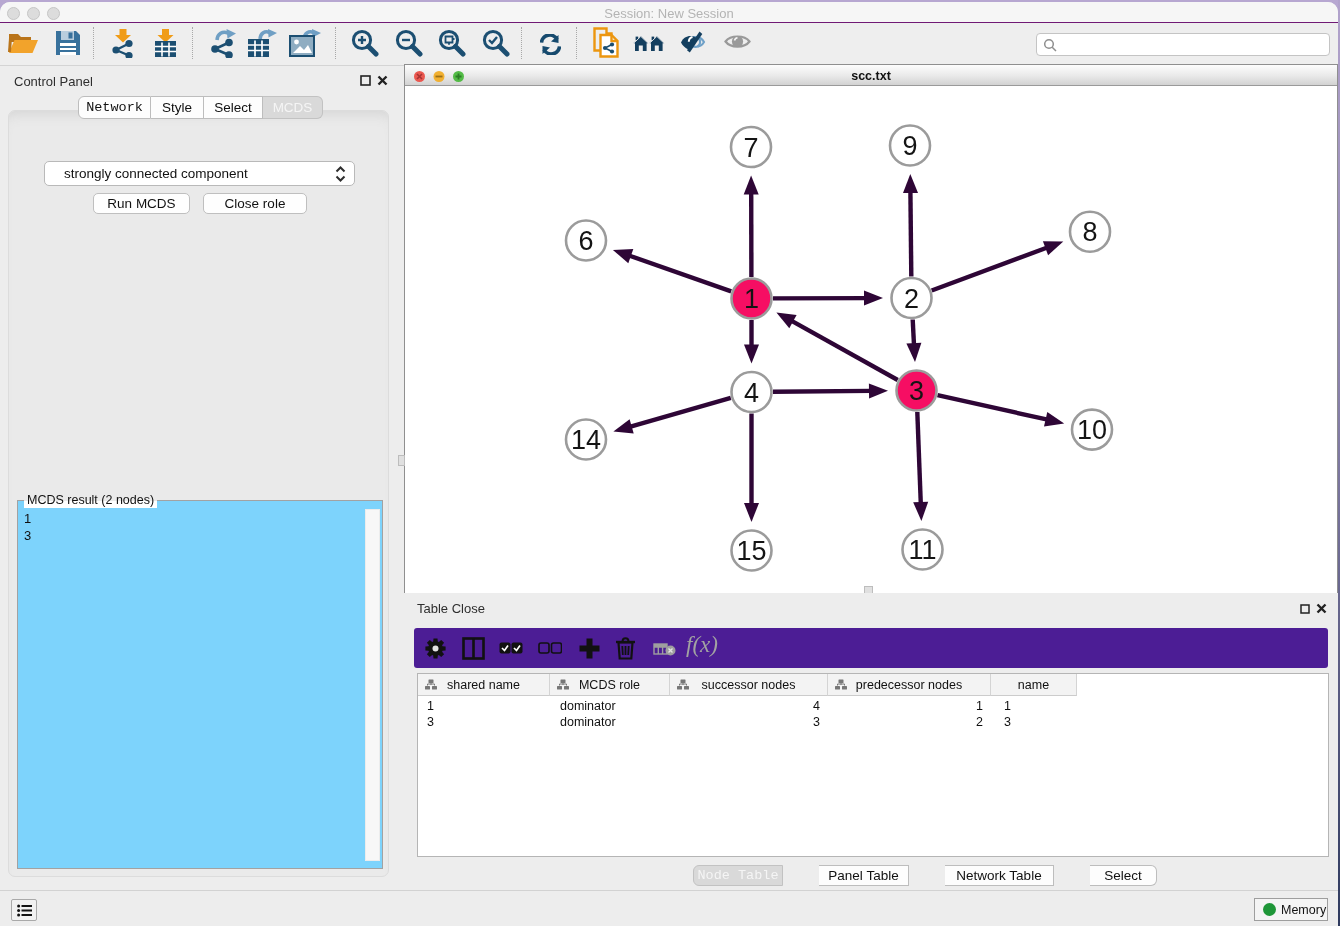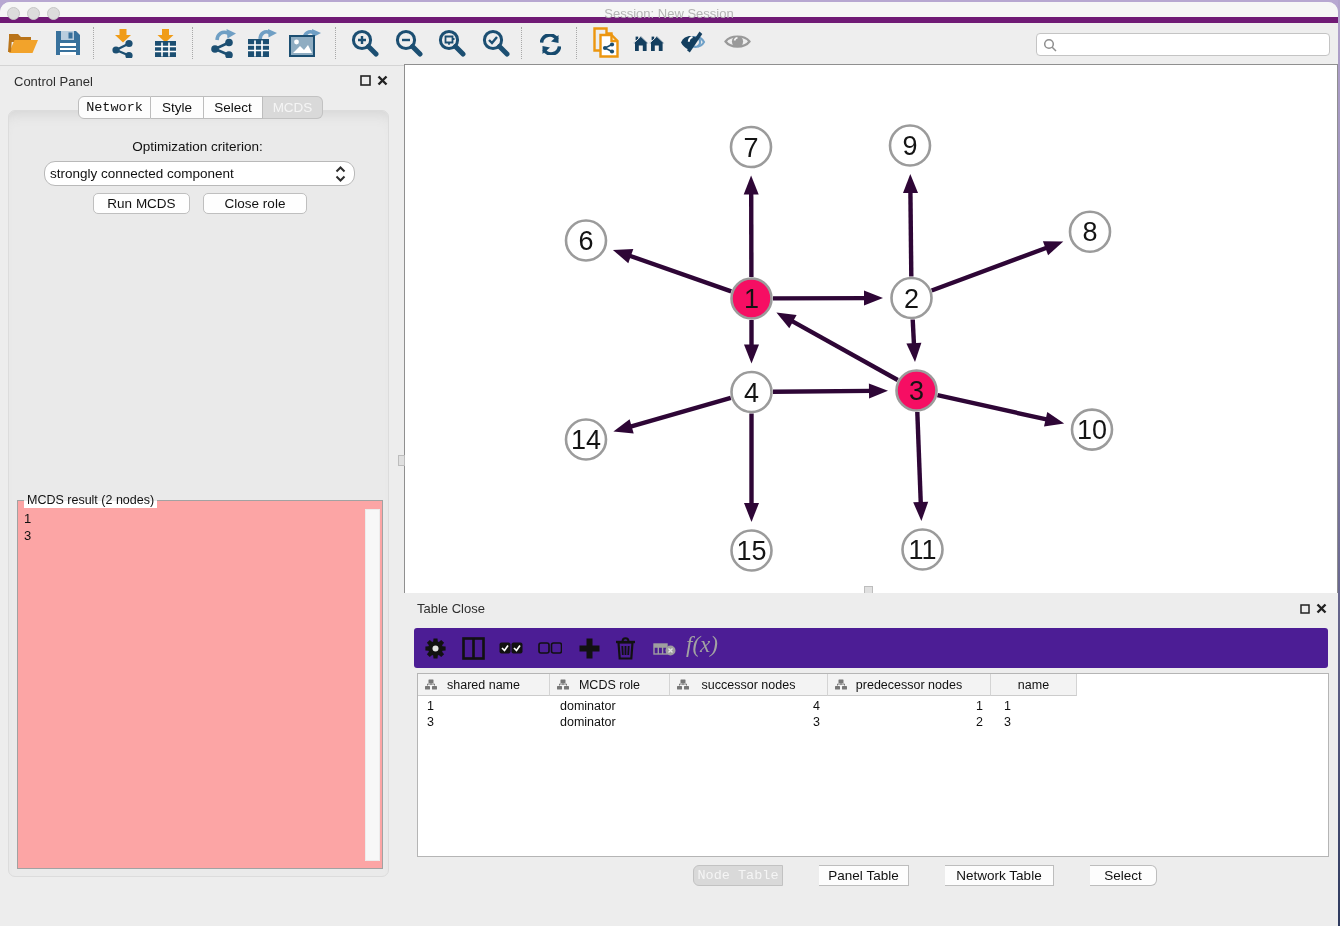--- a/index.html
+++ b/index.html
@@ -12,7 +12,7 @@
     background:#ededed; border-radius:10px 10px 0 0; }
   
   #titlebar { position:absolute; left:0; top:0; width:100%; height:21px;
-    background:#f6f6f6; border-radius:10px 10px 0 0; border-bottom:6px solid #701a75;}
+    background:#f6f6f6; border-radius:10px 10px 0 0; border-bottom:1px solid #701a75;}
   .tl { position:absolute; top:5px; width:13px; height:13px; border-radius:50%;
     background:#dcdcdc; border:1px solid #c6c6c6; }
   #wtitle { position:absolute; top:4px; left:0; width:100%; text-align:center;

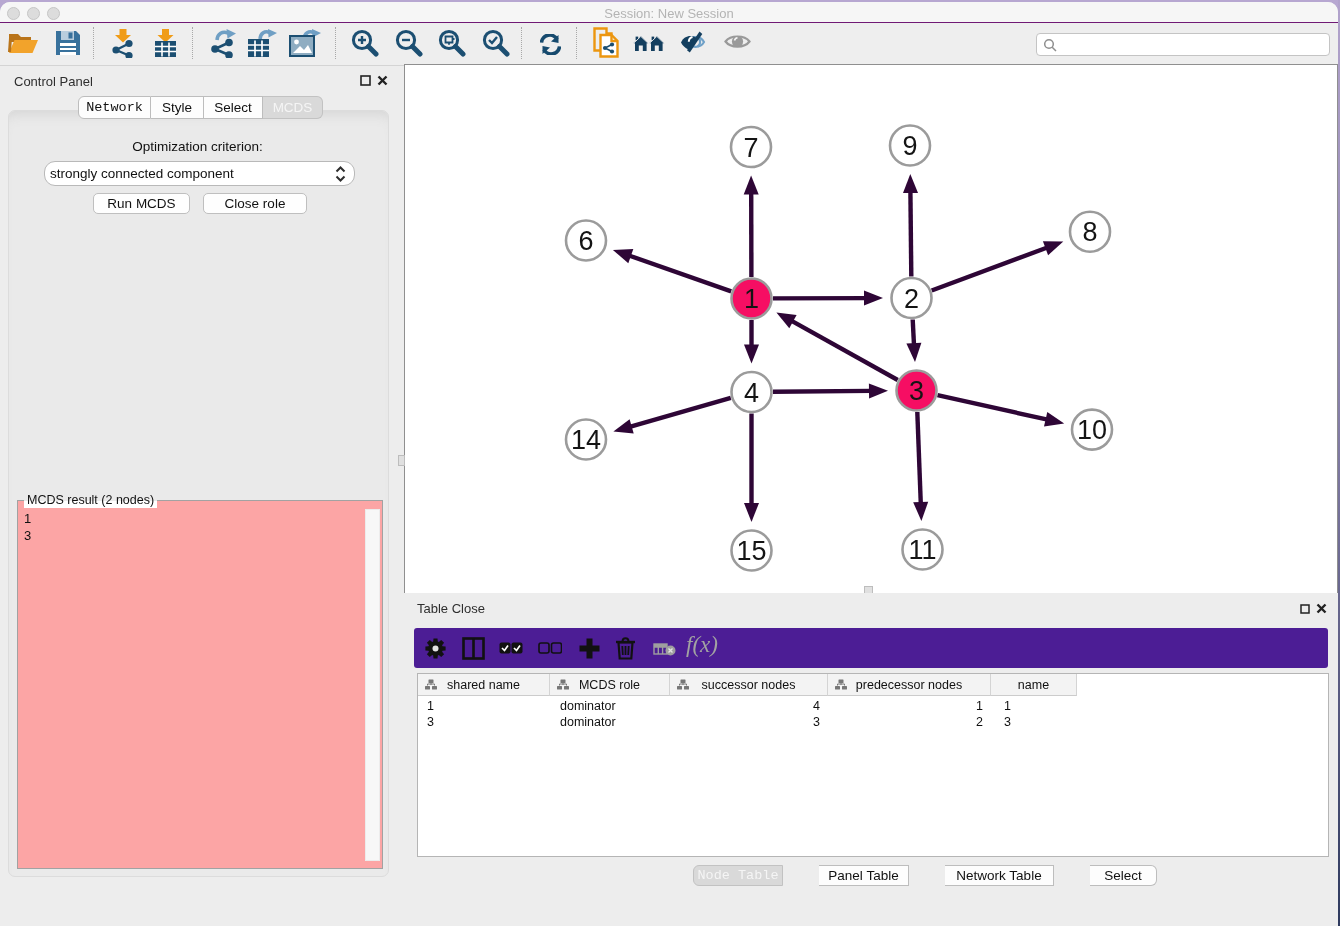--- a/index.html
+++ b/index.html
@@ -231,6 +231,17 @@
       </div>
     </div>
     <div id="frame">
+      <div id="ftitle">
+        <svg style="position:absolute;left:9px;top:6px" width="100" height="12" viewBox="0 0 100 12">
+          <circle cx="5.5" cy="5.5" r="5.5" fill="#ea5850"></circle>
+          <path d="M3 3 l5 5 M8 3 l-5 5" stroke="#a63232" stroke-width="1.6"></path>
+          <circle cx="25" cy="5.5" r="5.5" fill="#f1b031"></circle>
+          <path d="M21.5 5.5 h7" stroke="#9a6f17" stroke-width="1.8"></path>
+          <circle cx="44.5" cy="5.5" r="5.5" fill="#53bb47"></circle>
+          <path d="M41.5 5.5 h6 M44.5 2.5 v6" stroke="#2c7d25" stroke-width="1.8"></path>
+        </svg>
+        <div id="ftext">scc.txt</div>
+      </div>
       <svg id="net" style="position:absolute;left:1px;top:21px" width="932" height="507" viewBox="0 0 932 507">
         <g stroke="#2e0636" stroke-width="4.4">
           <line x1="345.4" y1="191.0" x2="345.2" y2="106.5"></line>

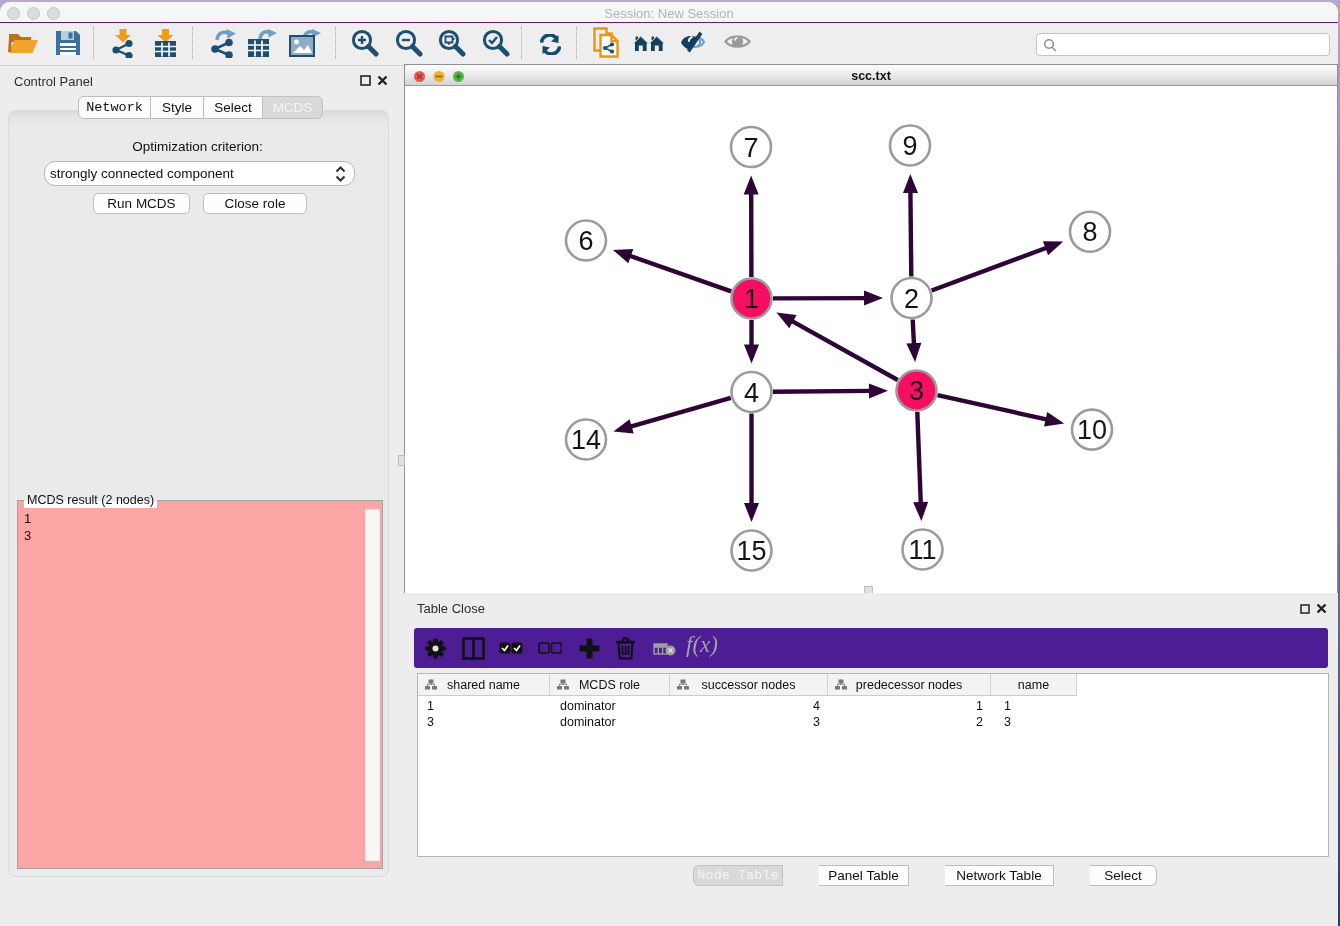--- a/index.html
+++ b/index.html
@@ -216,7 +216,6 @@
         <div class="tab" style="width:59px">Select</div>
         <div class="tab sel" style="width:60px">MCDS</div>
       </div>
-      <div style="position:absolute;left:0;top:73px;width:395px;text-align:center;font-size:13.5px;color:#111;">Optimization criterion:</div>
       <div style="position:absolute;left:44px;top:95px;width:311px;height:25px;background:#fff;border:1px solid #b9b9b9;border-radius:11px;font-size:13.5px;color:#111;line-height:23px;padding-left:5px;">strongly connected component
         <svg style="position:absolute;right:8px;top:4px" width="11" height="16" viewBox="0 0 11 16">
           <path d="M1.5 5.5 L5.5 1.5 L9.5 5.5 M1.5 10.5 L5.5 14.5 L9.5 10.5" stroke="#2e2e2e" stroke-width="2" fill="none"></path>

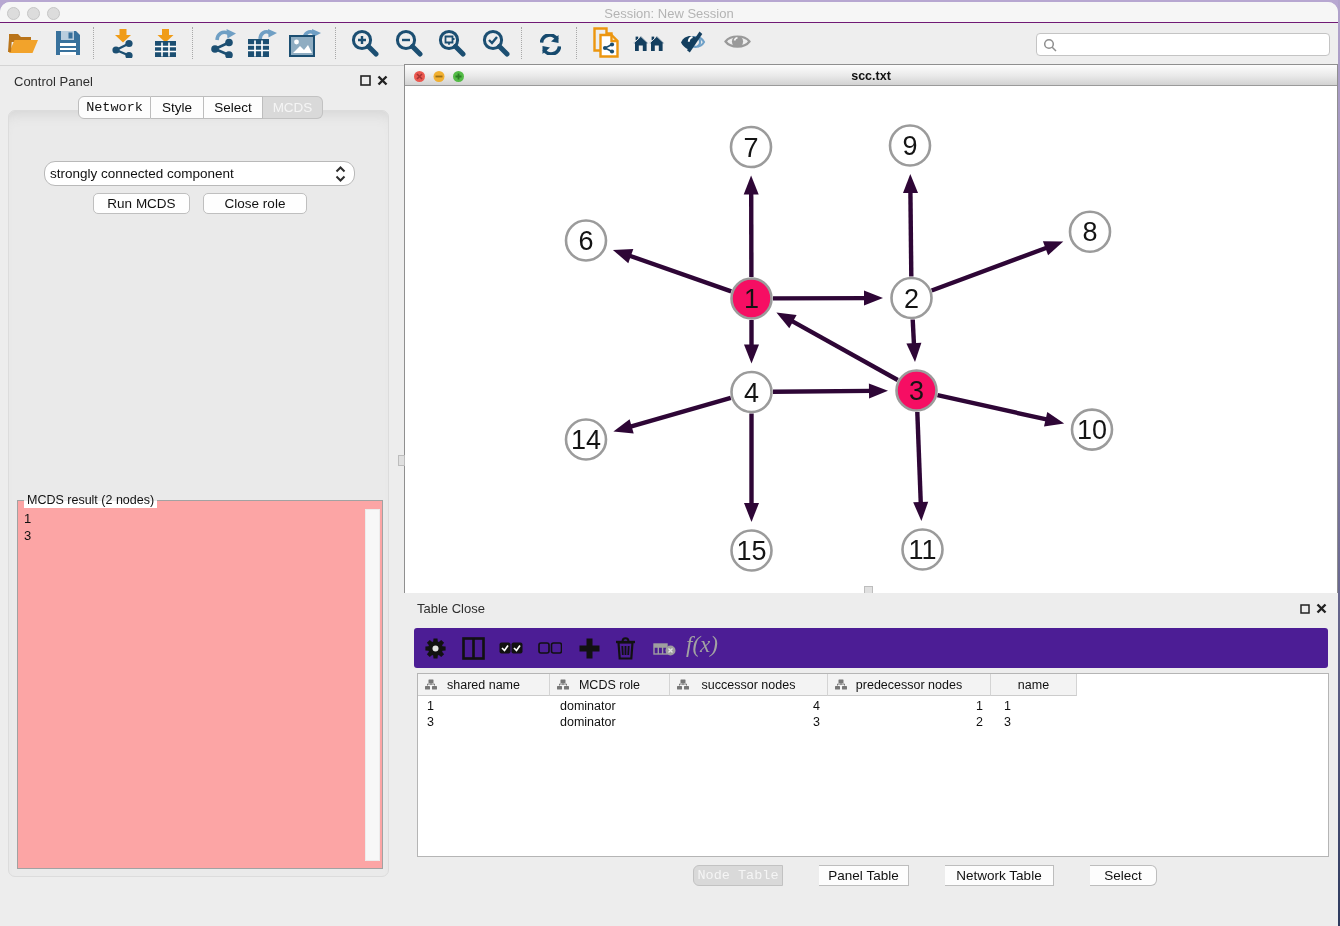--- a/index.html
+++ b/index.html
@@ -216,7 +216,7 @@
         <div class="tab" style="width:59px">Select</div>
         <div class="tab sel" style="width:60px">MCDS</div>
       </div>
-      <div style="position:absolute;left:44px;top:95px;width:311px;height:25px;background:#fff;border:1px solid #b9b9b9;border-radius:11px;font-size:13.5px;color:#111;line-height:23px;padding-left:5px;">strongly connected component
+      <div style="position:absolute;left:44px;top:95px;width:311px;height:25px;background:#fff;border:1px solid #b9b9b9;border-radius:5px;font-size:13.5px;color:#111;line-height:23px;padding-left:19px;">strongly connected component
         <svg style="position:absolute;right:8px;top:4px" width="11" height="16" viewBox="0 0 11 16">
           <path d="M1.5 5.5 L5.5 1.5 L9.5 5.5 M1.5 10.5 L5.5 14.5 L9.5 10.5" stroke="#2e2e2e" stroke-width="2" fill="none"></path>
         </svg>

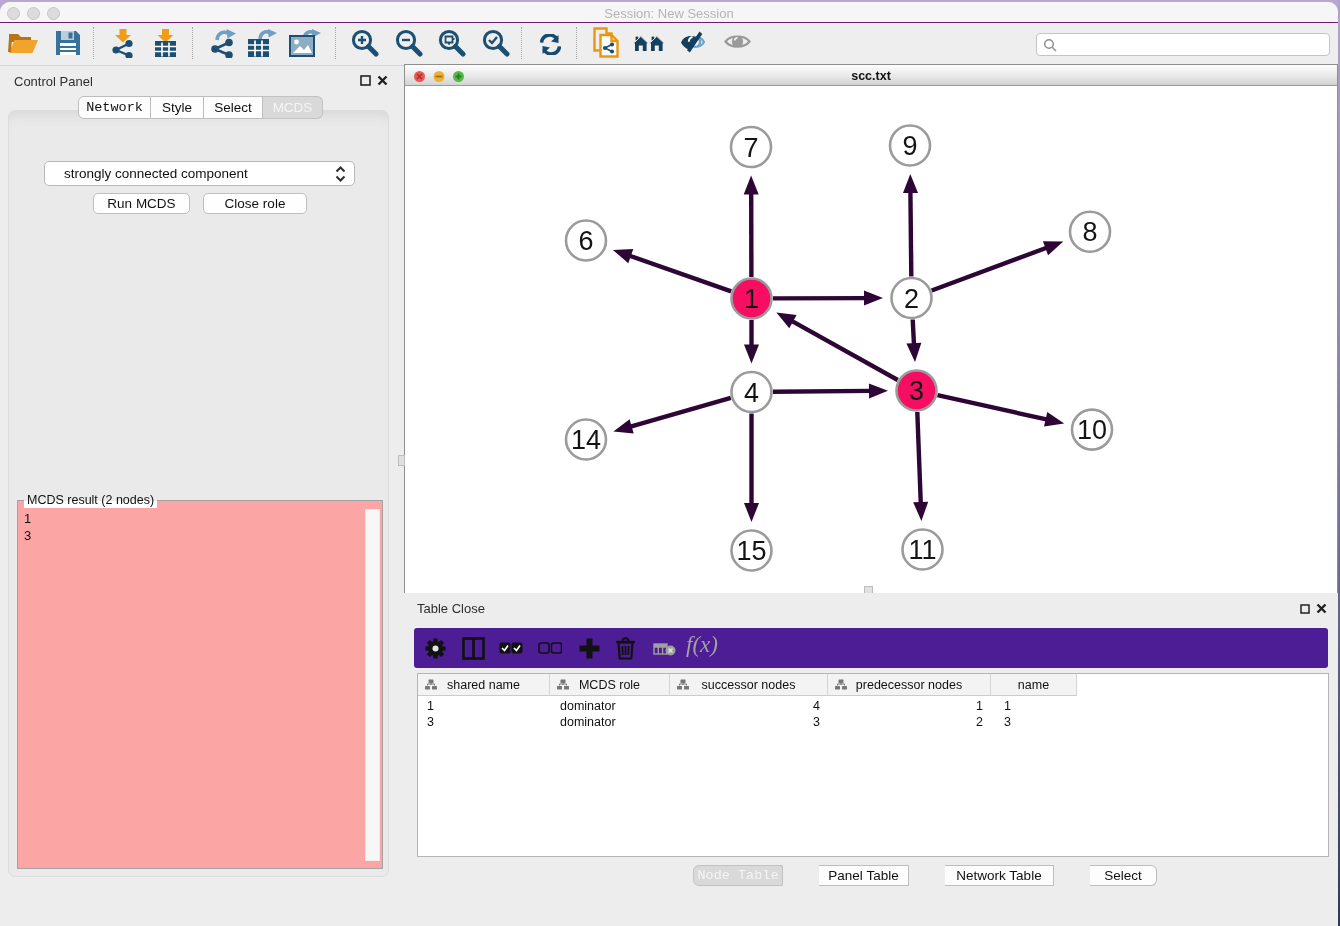--- a/index.html
+++ b/index.html
@@ -223,7 +223,7 @@
       </div>
       <div style="position:absolute;left:93px;top:127px;width:97px;height:21px;background:#fefefe;border:1px solid #bfbfbf;border-radius:5px;font-size:13.5px;color:#111;text-align:center;line-height:19px;">Run MCDS</div>
       <div style="position:absolute;left:203px;top:127px;width:104px;height:21px;background:#fefefe;border:1px solid #bfbfbf;border-radius:5px;font-size:13.5px;color:#111;text-align:center;line-height:19px;">Close role</div>
-      <div style="position:absolute;left:17px;top:434px;width:366px;height:369px;border:1px solid #a2a2a2;background:#fca5a5;">
+      <div style="position:absolute;left:17px;top:434px;width:366px;height:369px;border:1px solid #a2a2a2;background:#7dd3fc;">
         <div style="position:absolute;left:6px;top:-8px;font-size:12.5px;color:#111;padding:0 3px;background:linear-gradient(#eaeaea 52%,#ffffff 52%);line-height:15px;">MCDS result (2 nodes)</div>
         <div style="position:absolute;left:6px;top:10px;font-size:13px;color:#111;line-height:16.5px;">1<br>3</div>
         <div style="position:absolute;right:2px;top:8px;width:15px;height:352px;background:#f7f7f7;border:1px solid #ececec;"></div>

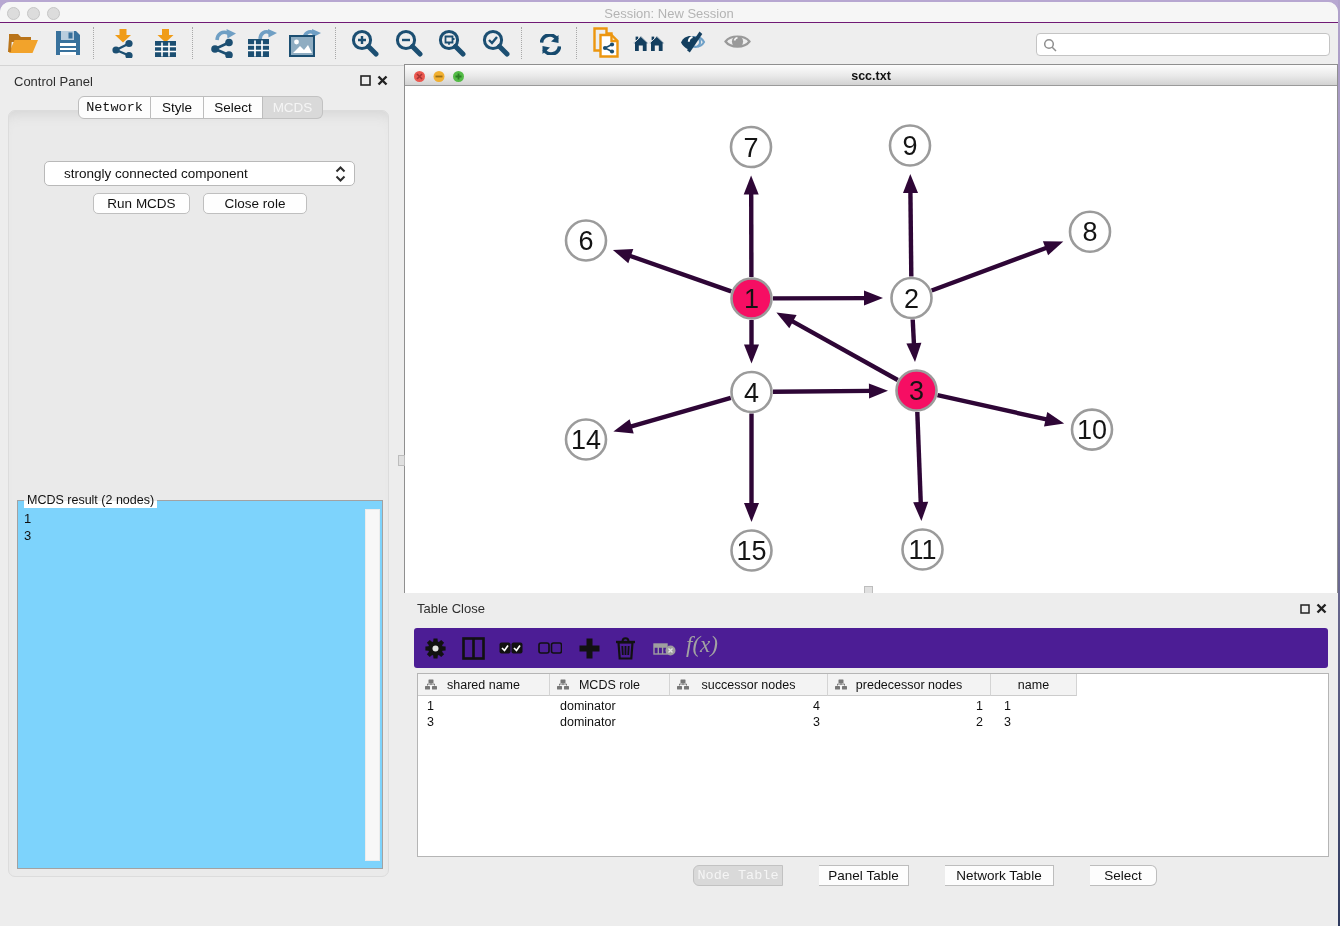--- a/index.html
+++ b/index.html
@@ -415,6 +415,22 @@
         <div class="tab" style="width:67px">Select</div>
       </div>
     </div>
+    <div id="statusbar">
+      <div style="position:absolute;left:11px;top:8px;width:26px;height:22px;background:#f1f1f1;border:1px solid #a9a9a9;border-radius:2px;">
+        <svg style="position:absolute;left:5px;top:4px" width="15" height="13" viewBox="0 0 15 13">
+          <g fill="#111">
+              <circle cx="1.6" cy="2" r="1.5"></circle>
+              <circle cx="1.6" cy="6.5" r="1.5"></circle>
+              <circle cx="1.6" cy="11" r="1.5"></circle>
+          <path d="M4.5 2 H15 M4.5 6.5 H15 M4.5 11 H15" stroke="#111" stroke-width="2.2"></path>
+            </g>
+        </svg>
+      </div>
+      <div style="position:absolute;left:1254px;top:7px;width:74px;height:23px;background:#f4f4f4;border:1px solid #9e9e9e;font-size:12.5px;color:#111;">
+        <span style="position:absolute;left:8px;top:4px;width:13px;height:13px;border-radius:50%;background:#1e9638;"></span>
+        <span style="position:absolute;left:26px;top:4px;">Memory</span>
+      </div>
+    </div>
   </div>
   <div id="deskright"></div>
 </div>

